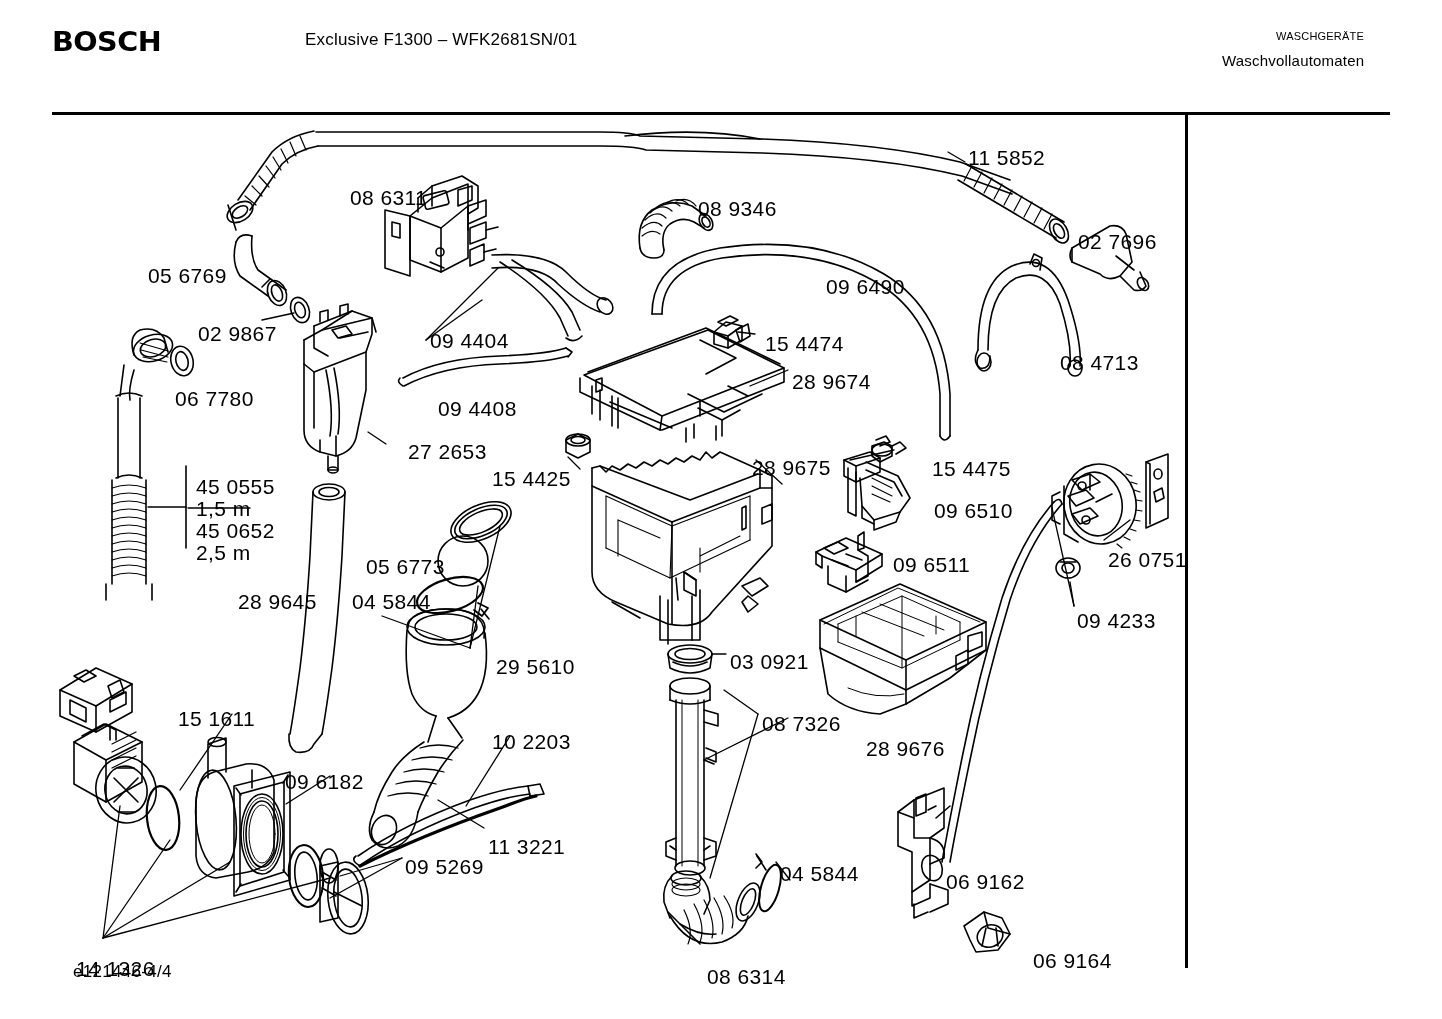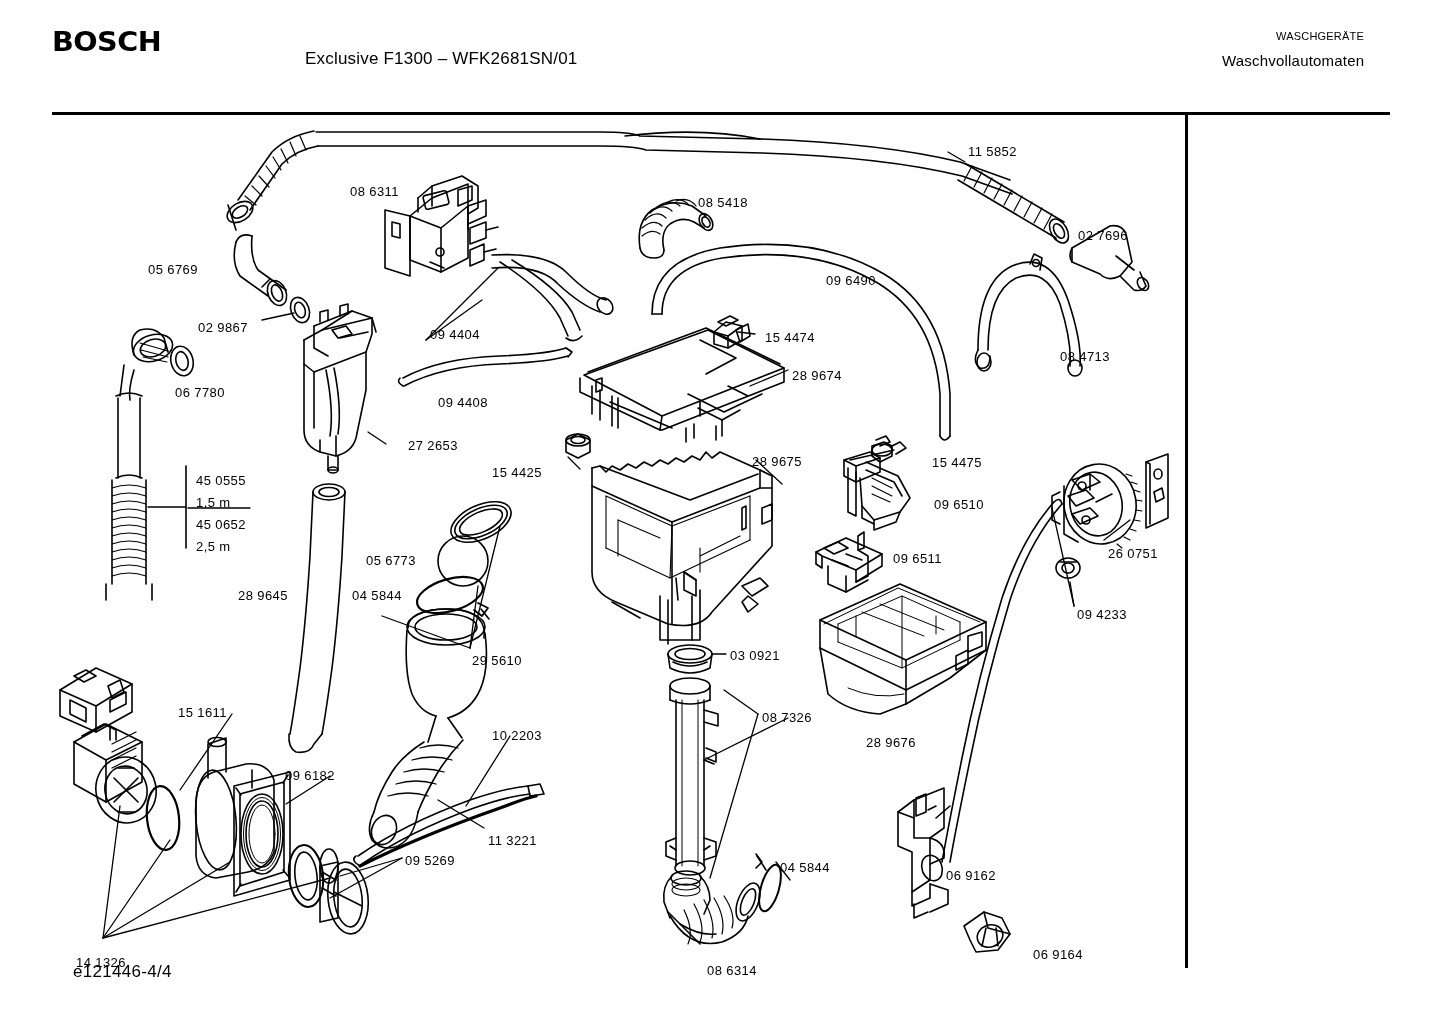--- a/index.html
+++ b/index.html
@@ -19,7 +19,7 @@
   }
   .model-title{
     position:absolute;left:305px;top:30px;
-    font-size:17px;letter-spacing:.2px;white-space:nowrap;margin-top:19px;
+    font-size:17px;letter-spacing:.2px;white-space:nowrap;
   }
   .dept{
     position:absolute;left:1276px;top:30px;

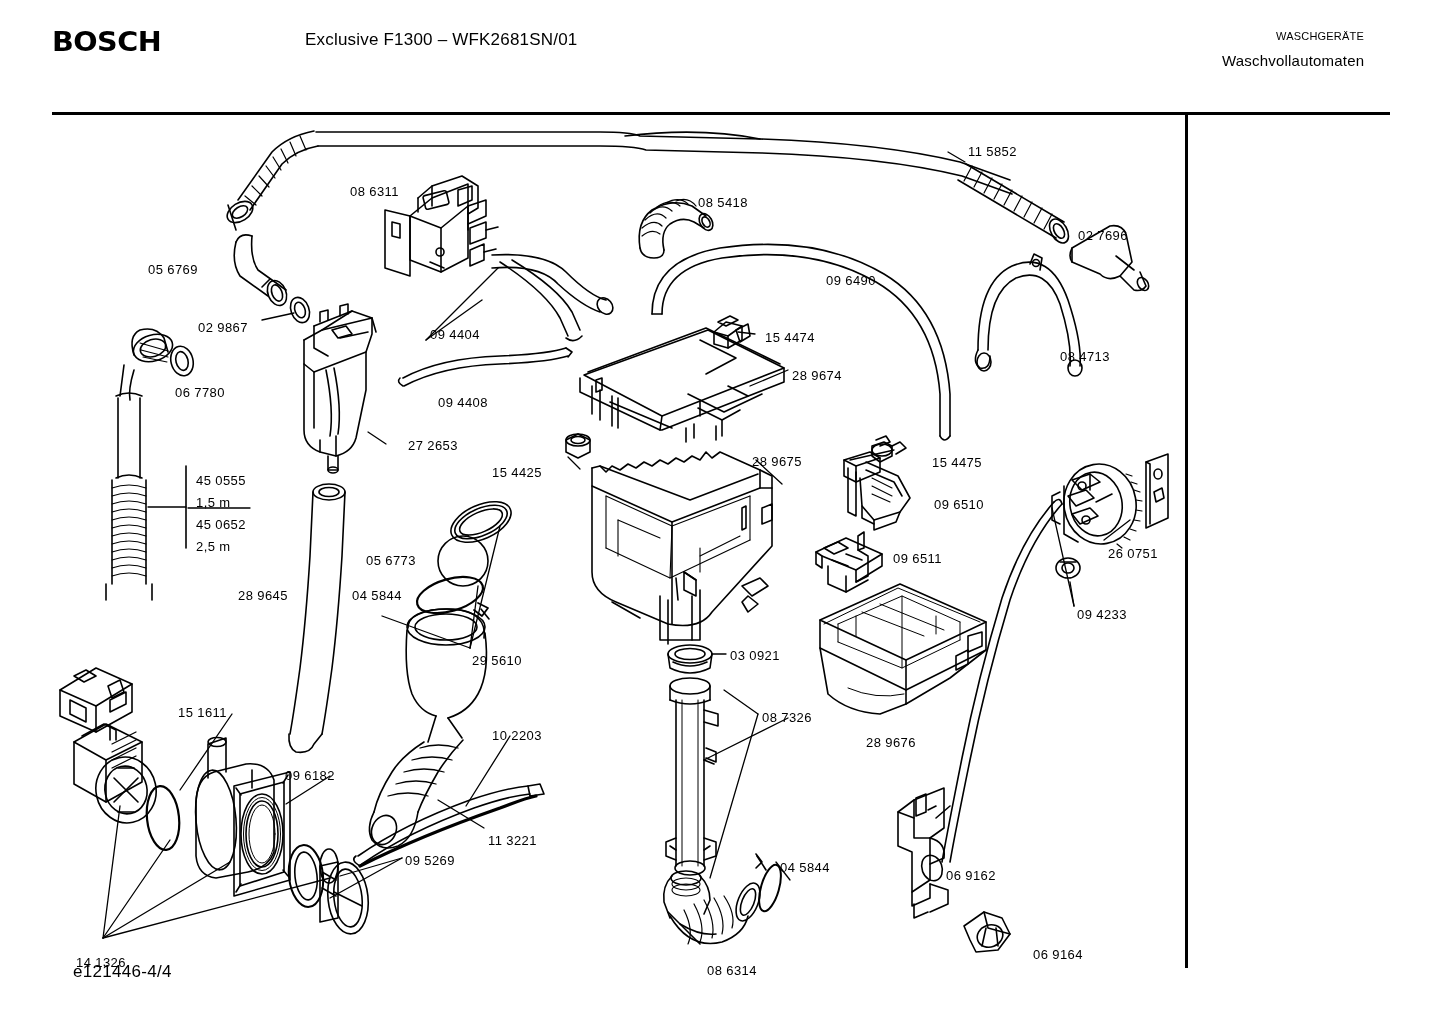--- a/index.html
+++ b/index.html
@@ -41,7 +41,7 @@
 
   
   .lbl{
-    position:absolute;font-size:13px;letter-spacing:.4px;white-space:nowrap;
+    position:absolute;font-size:21px;letter-spacing:.4px;white-space:nowrap;
     line-height:1.30;
   }
 

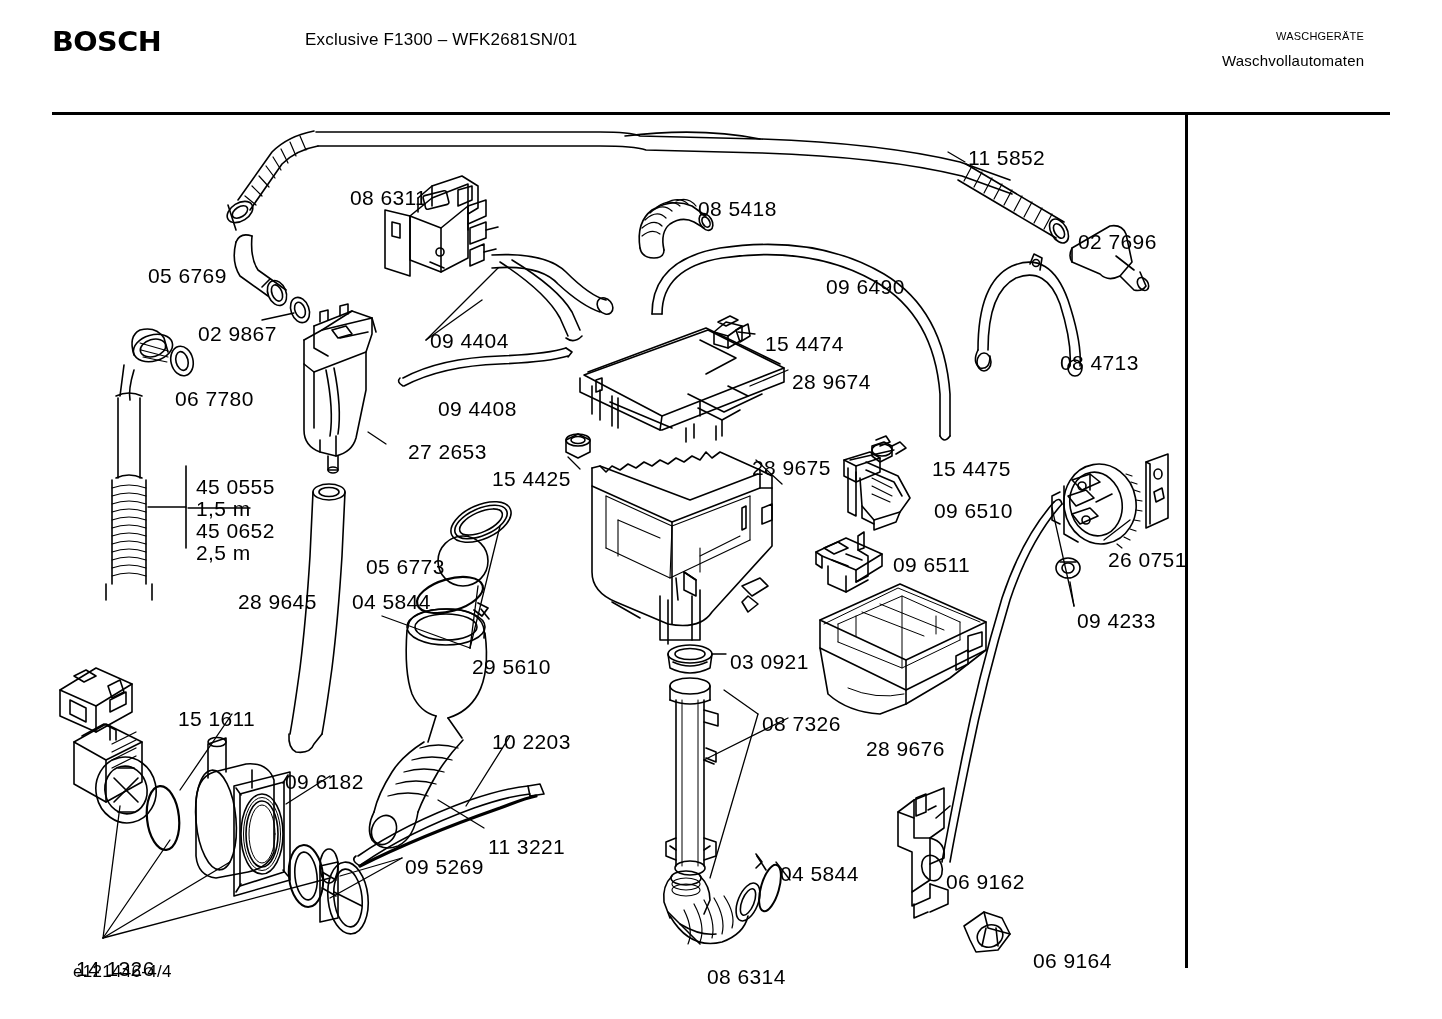--- a/index.html
+++ b/index.html
@@ -690,7 +690,7 @@
   <div class="lbl" style="left:488px;top:833px">11 3221</div>
   <div class="lbl" style="left:405px;top:853px">09 5269</div>
   <div class="lbl" style="left:76px;top:955px">14 1326</div>
-  <div class="lbl" style="left:698px;top:195px">08 5418</div>
+  <div class="lbl" style="left:698px;top:195px">08 9346</div>
   <div class="lbl" style="left:826px;top:273px">09 6490</div>
   <div class="lbl" style="left:765px;top:330px">15 4474</div>
   <div class="lbl" style="left:792px;top:368px">28 9674</div>

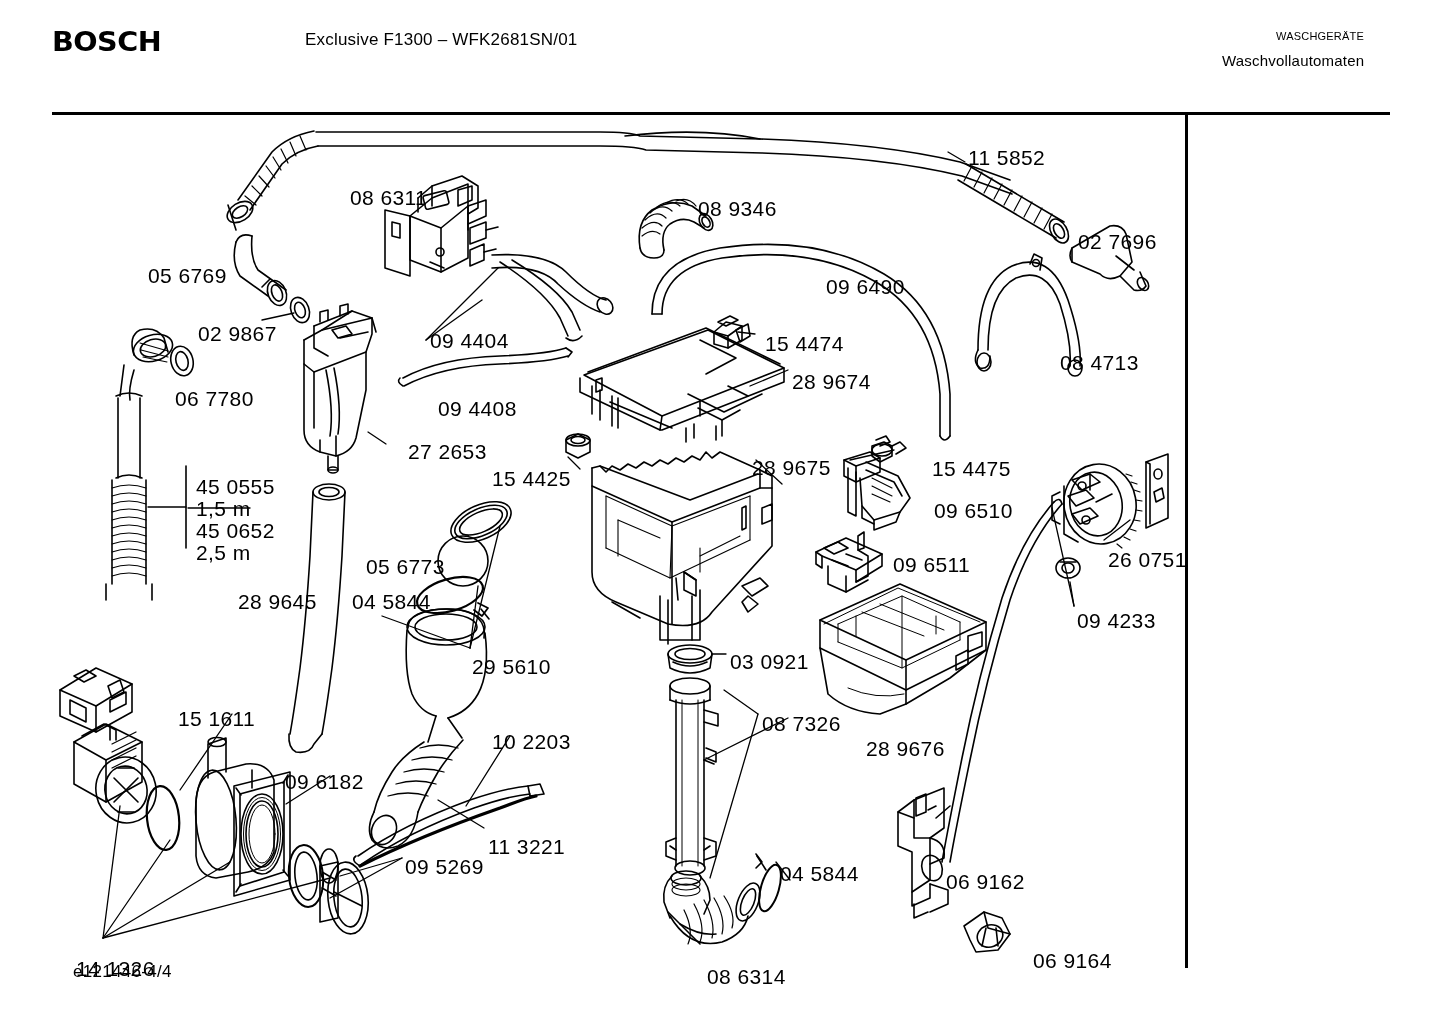--- a/index.html
+++ b/index.html
@@ -683,7 +683,7 @@
   <div class="lbl" style="left:238px;top:588px">28 9645</div>
   <div class="lbl" style="left:366px;top:553px">05 6773</div>
   <div class="lbl" style="left:352px;top:588px">04 5844</div>
-  <div class="lbl" style="left:472px;top:653px">29 5610</div>
+  <div class="lbl" style="left:496px;top:653px">29 5610</div>
   <div class="lbl" style="left:178px;top:705px">15 1611</div>
   <div class="lbl" style="left:285px;top:768px">09 6182</div>
   <div class="lbl" style="left:492px;top:728px">10 2203</div>

